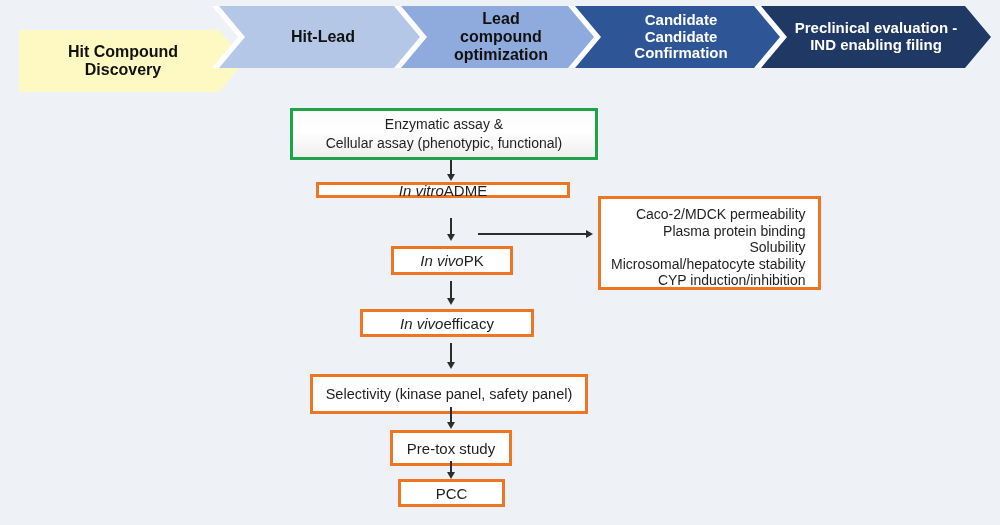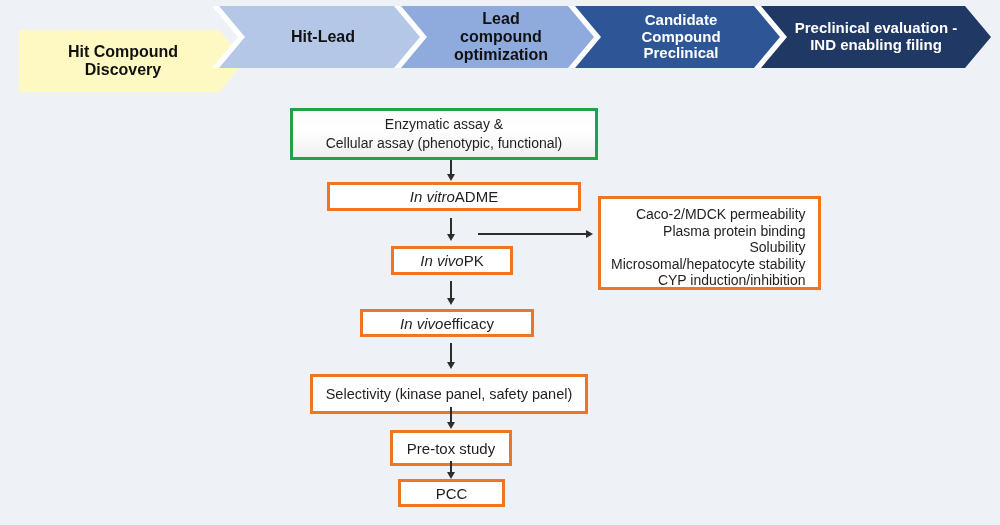--- a/index.html
+++ b/index.html
@@ -140,7 +140,7 @@
     </div>
     <div class="stage">
       <div class="stage-inner" style="background-color: rgb(46, 86, 151); color: rgb(255, 255, 255);">
-        <span class="stage-label">Candidate Compound Preclinical</span>
+        <span class="stage-label">Candidate Candidate Confirmation</span>
       </div>
     </div>
     <div class="stage">

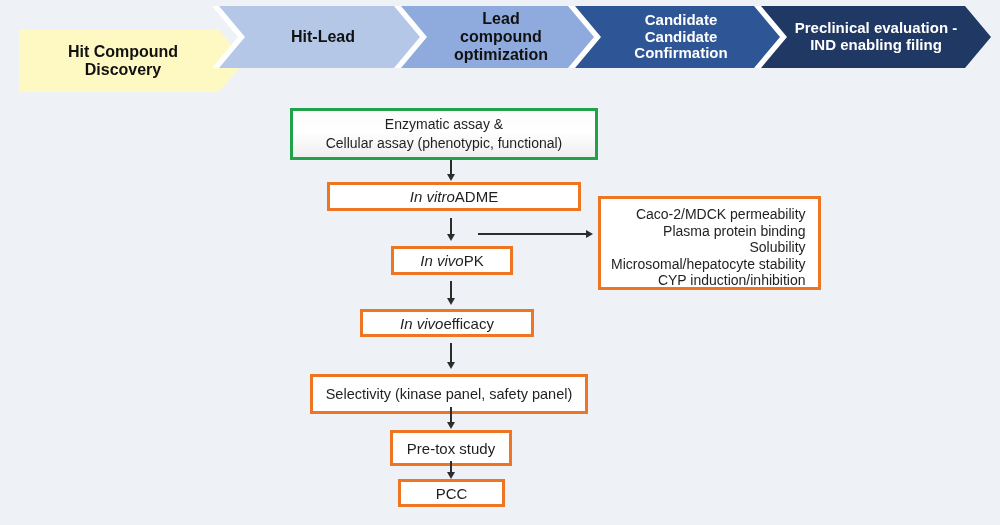--- a/index.html
+++ b/index.html
@@ -70,7 +70,7 @@
     flex-direction: column;
     font-size: 14px; line-height: 19px;
   }
-  .adme-box        { left: 316px; top: 182px; width: 254px; height: 29px; margin-left: 11px; }
+  .adme-box        { left: 316px; top: 182px; width: 254px; height: 16px; }
   .pk-box          { left: 391px; top: 246px; width: 122px; height: 29px; }
   .efficacy-box    { left: 360px; top: 309px; width: 174px; height: 28px; }
   .selectivity-box { left: 310px; top: 374px; width: 278px; height: 40px; font-size: 14.5px; }

